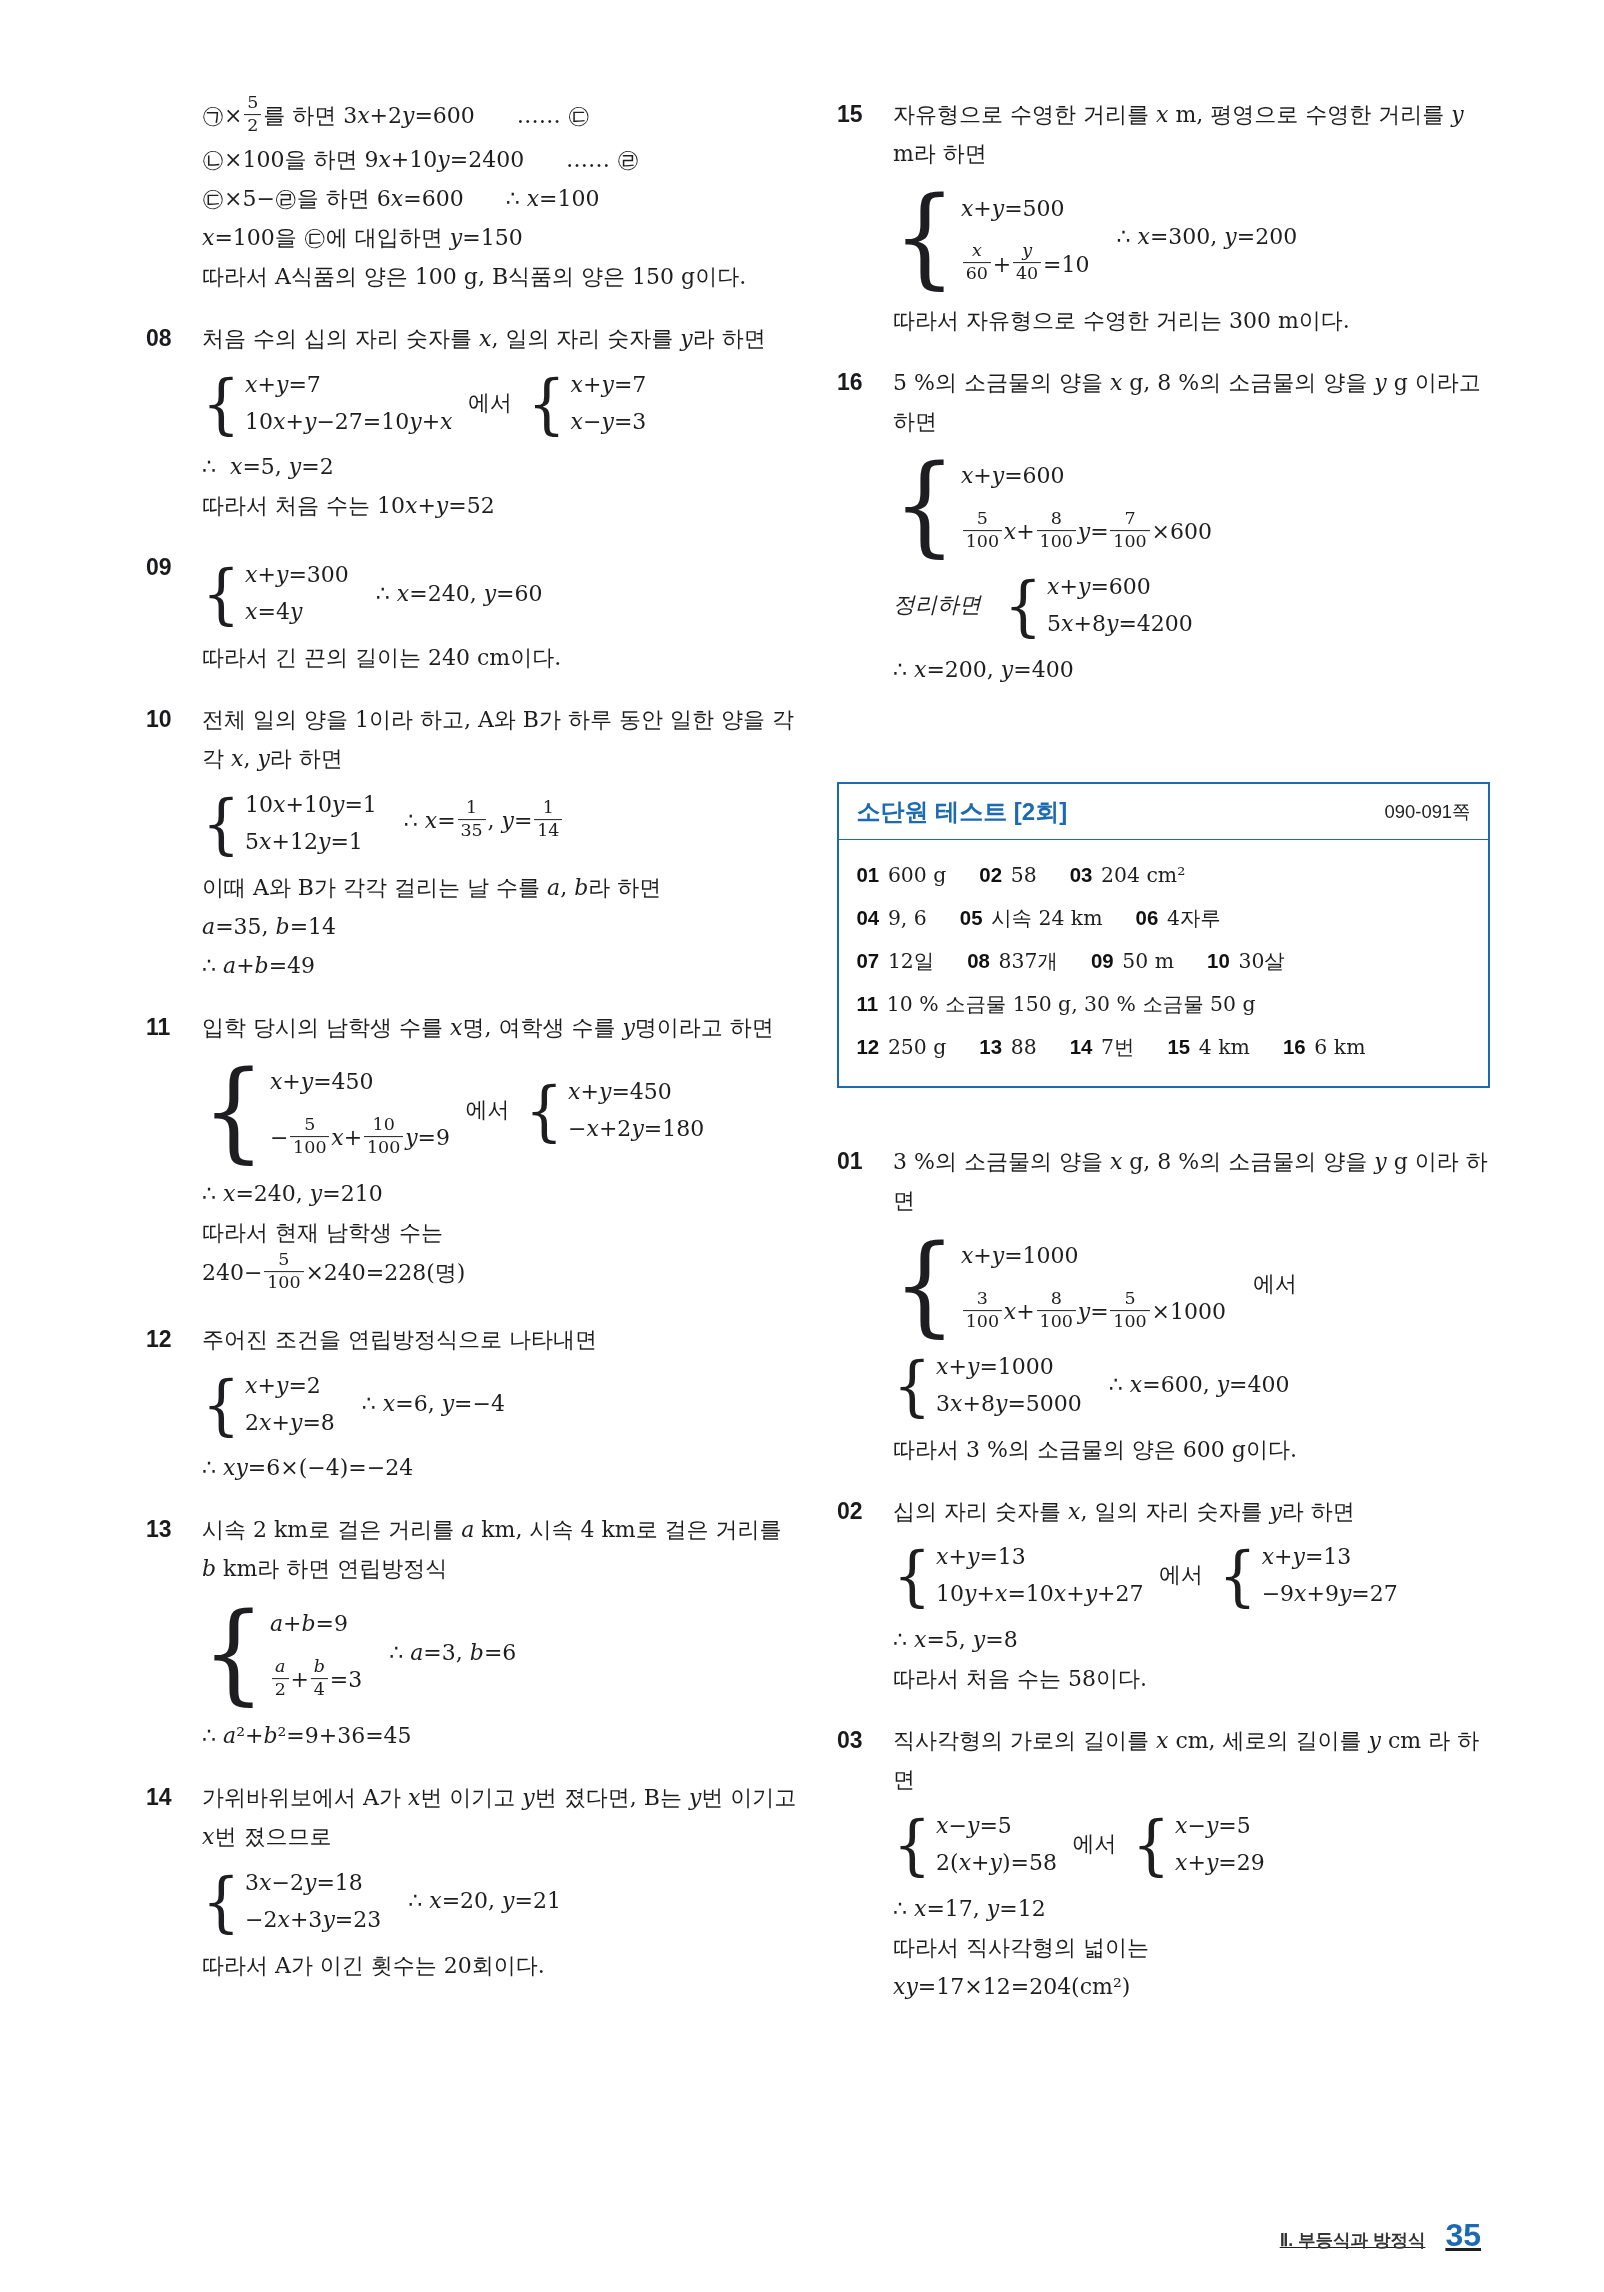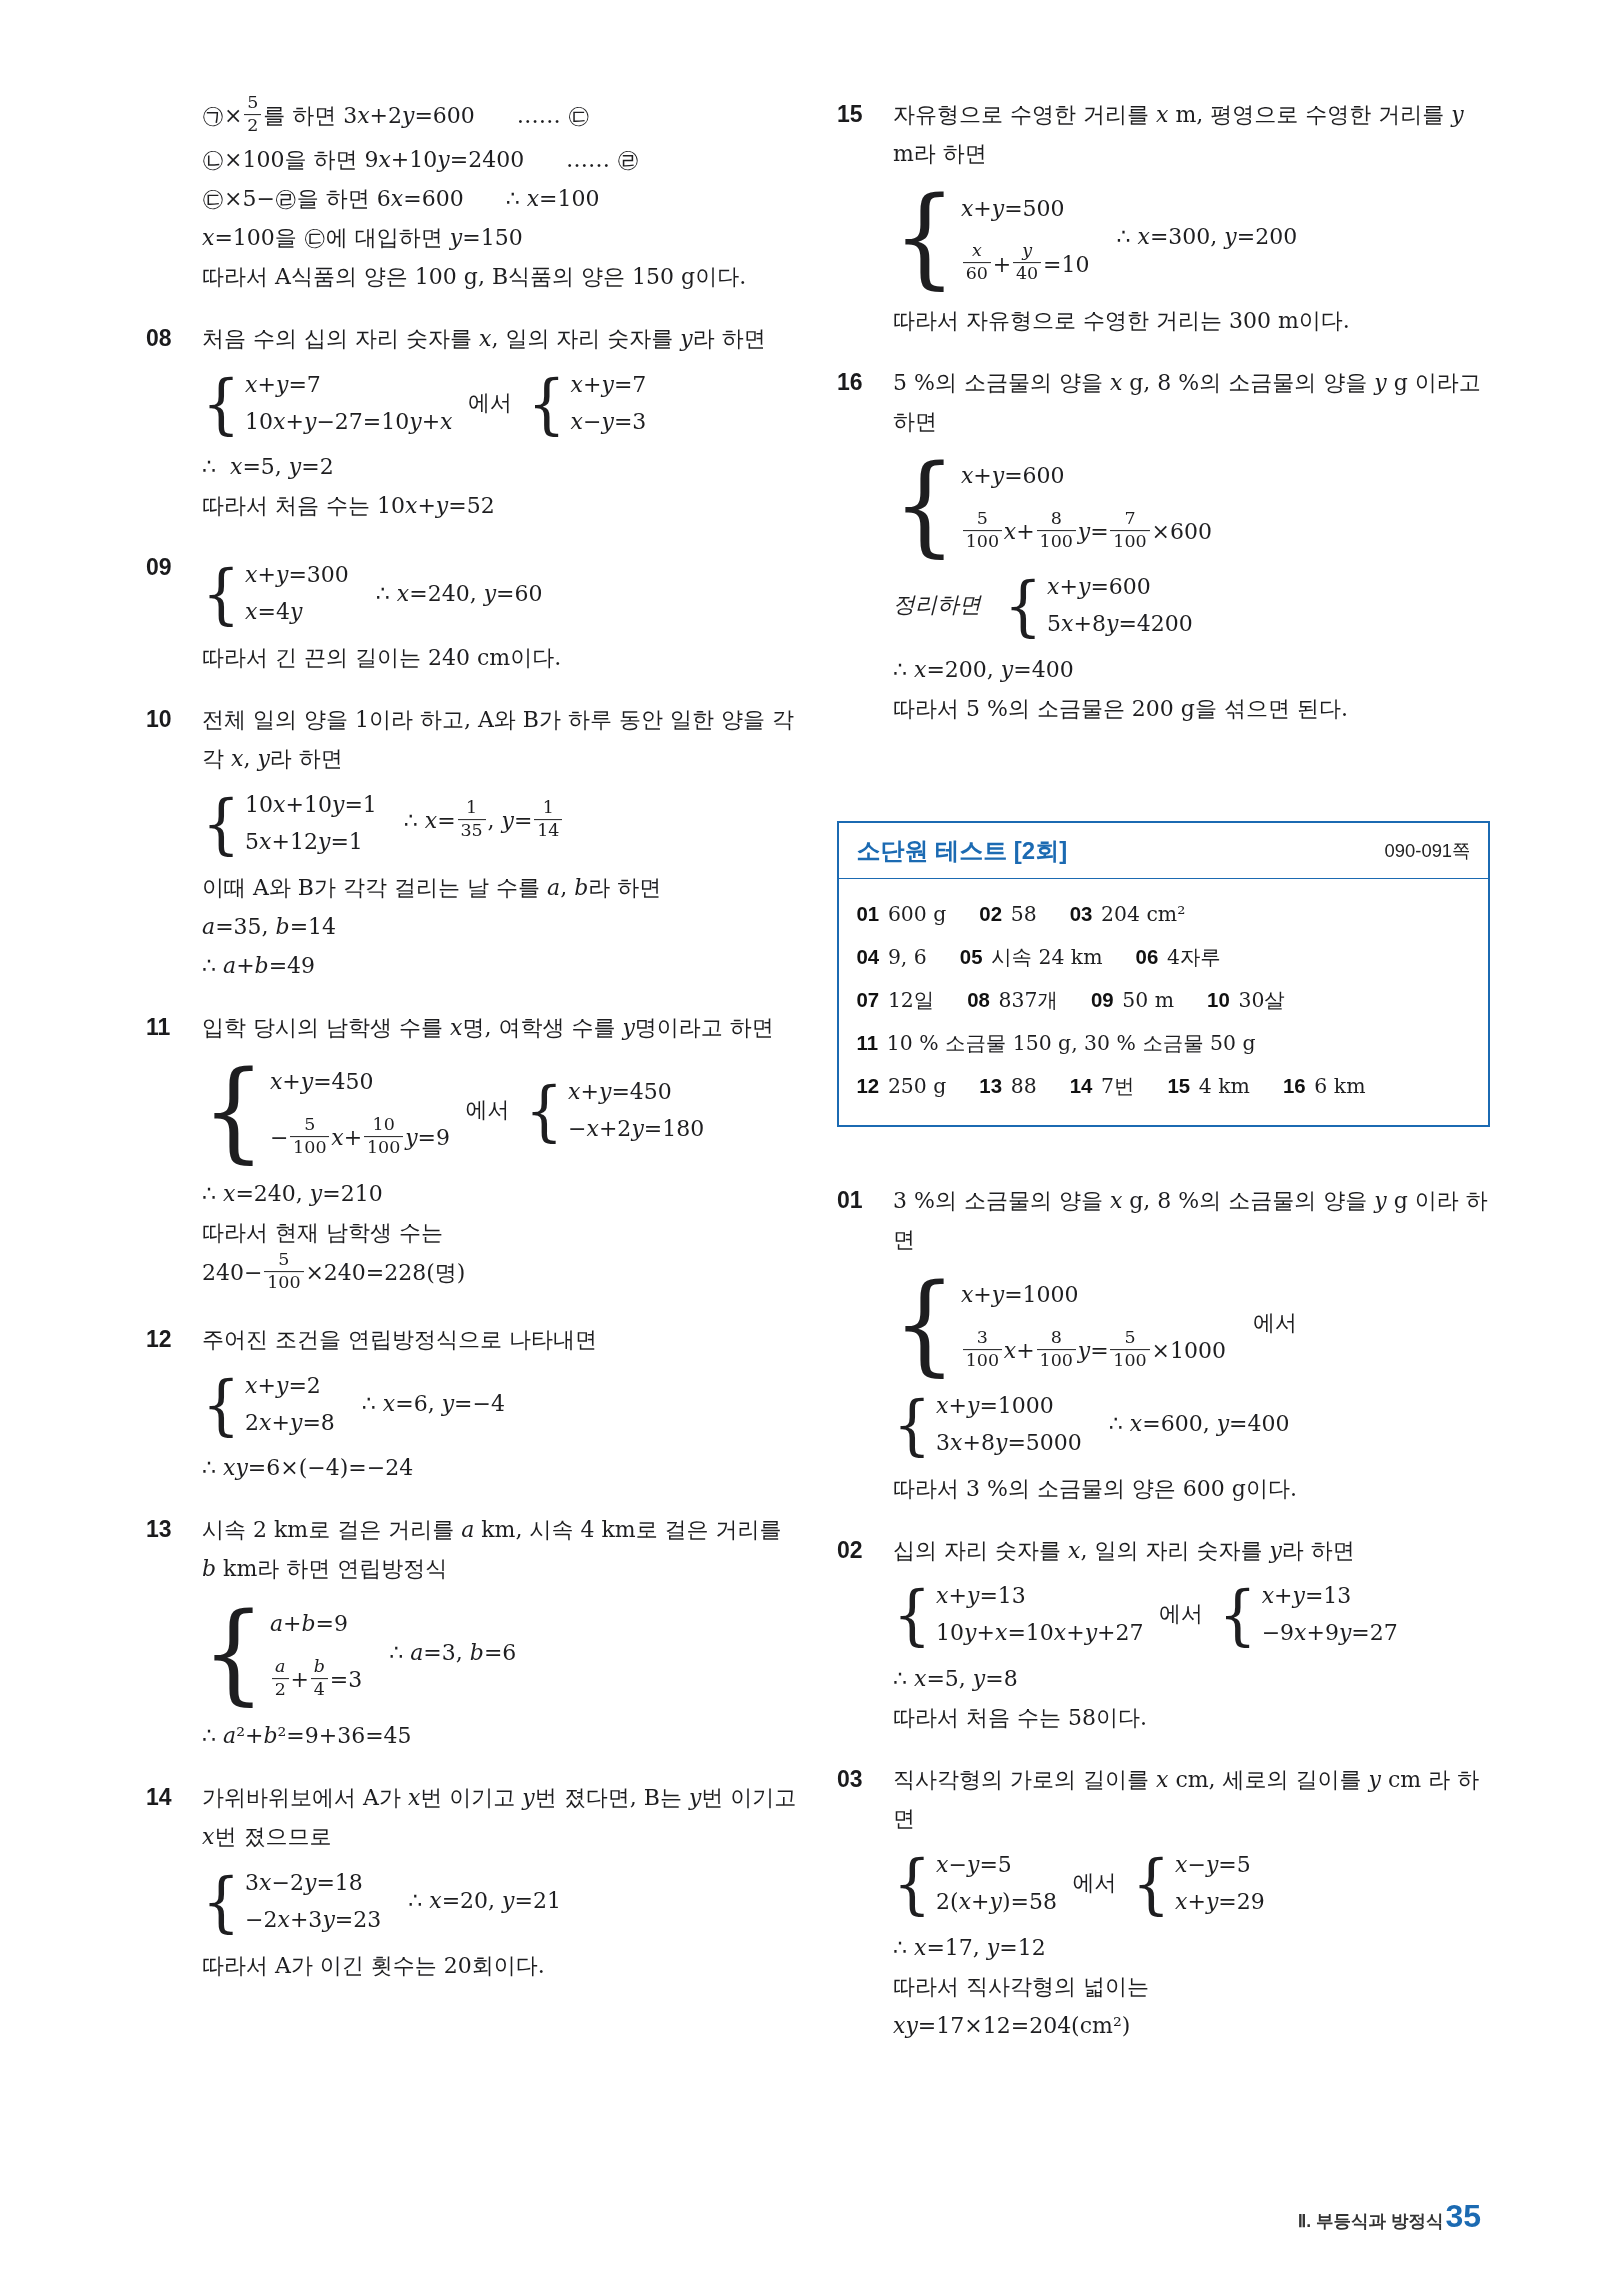--- a/index.html
+++ b/index.html
@@ -275,7 +275,6 @@
               </span>
             </div>
             <div class="line">∴ <i class="v">x</i>=200, <i class="v">y</i>=400</div>
-            <div class="line">따라서 5 %의 소금물은 200 g을 섞으면 된다.</div>
           </div>
         </div>
         <div class="ansbox">

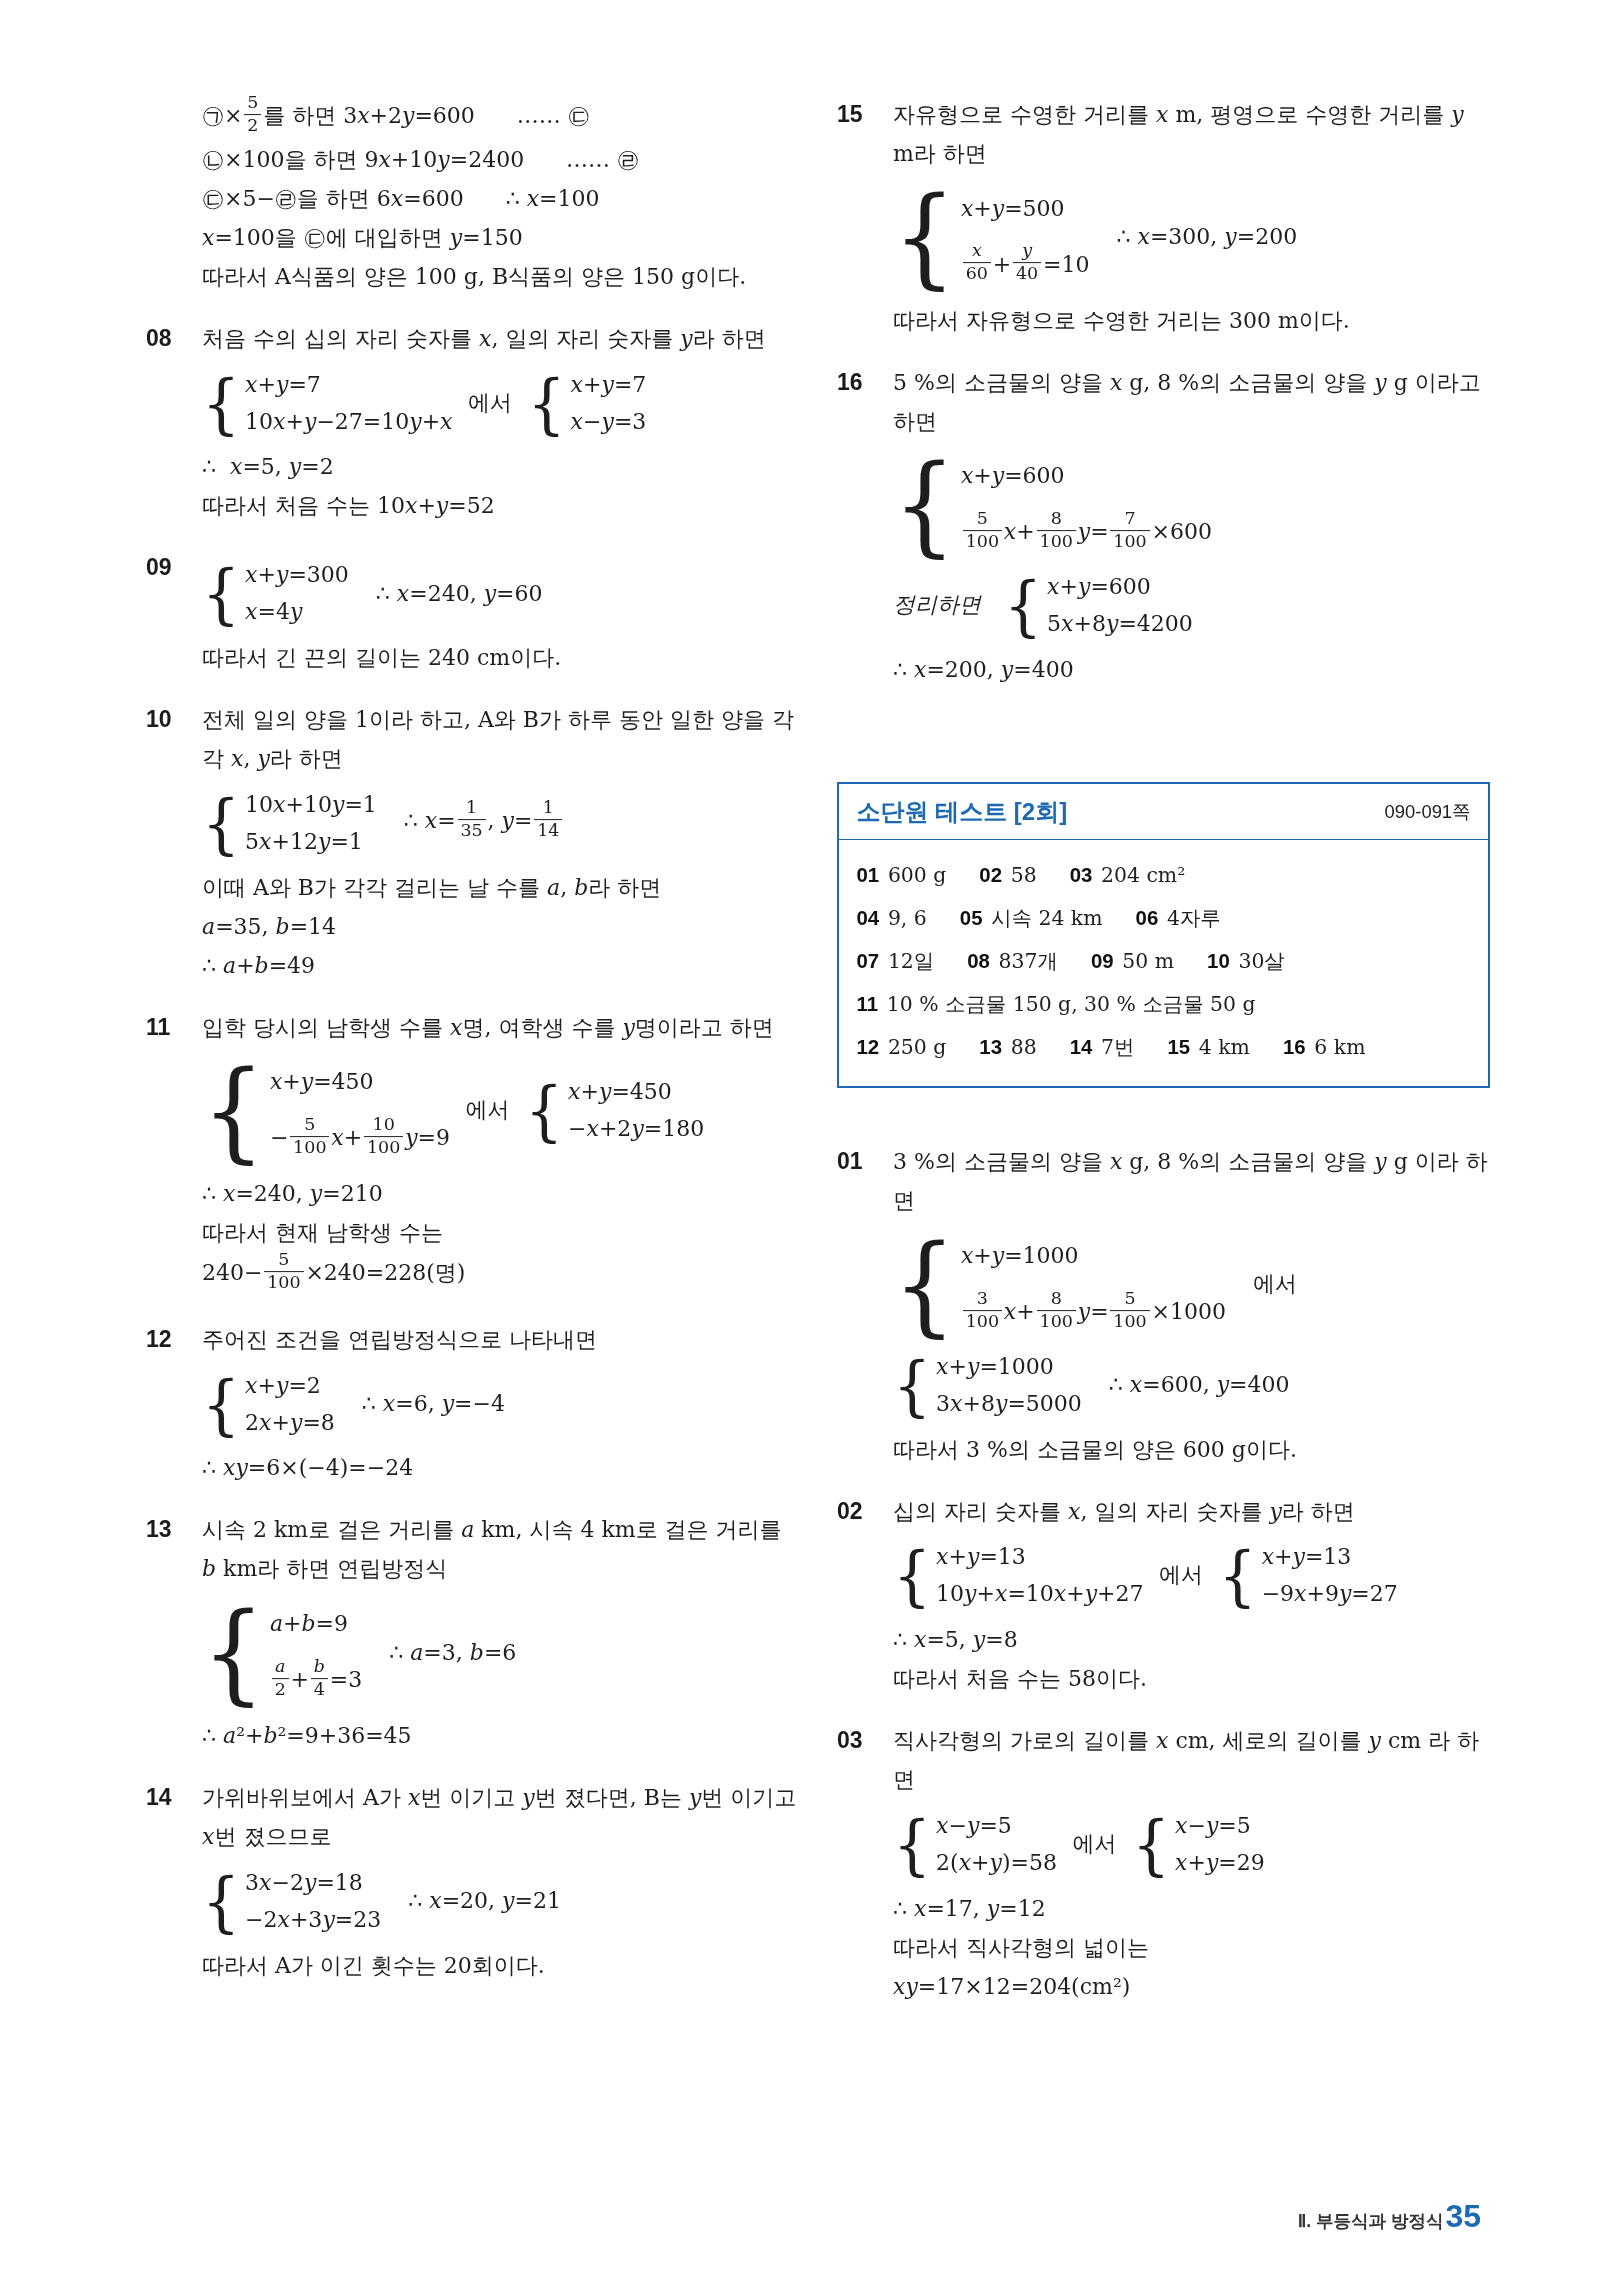--- a/index.html
+++ b/index.html
@@ -67,8 +67,8 @@
   .ansval{color:#1e1e20;}
 
   .footer{
-    position:absolute;right:124px;bottom:58px;
-    display:flex;align-items:baseline;gap:2px;
+    position:absolute;right:124px;bottom:39px;
+    display:flex;align-items:baseline;gap:20px;text-decoration:underline;
   }
   .chapter{
     font-family:"Liberation Sans",sans-serif;

